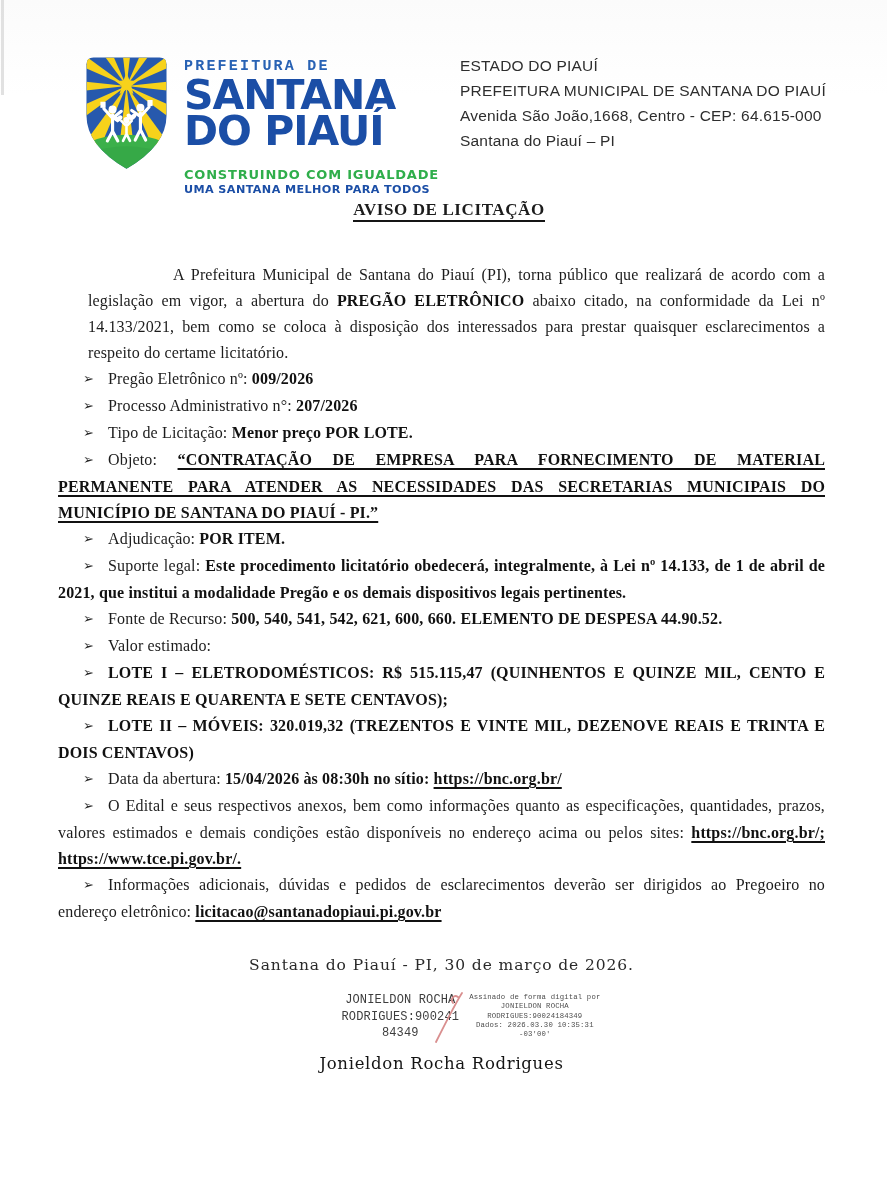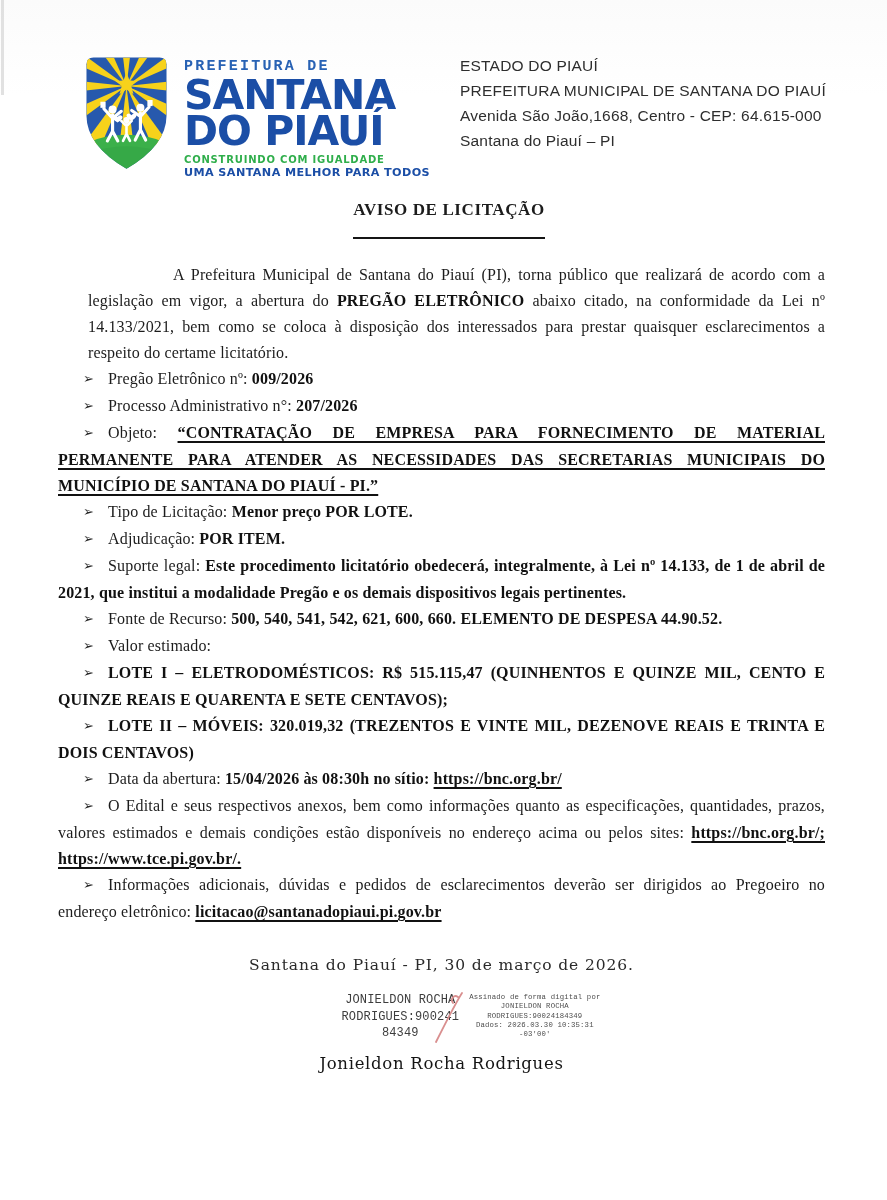--- a/index.html
+++ b/index.html
@@ -22,7 +22,7 @@
   .wm1{ font-size:15px; font-weight:700; letter-spacing:2.2px; color:#2862b4;font-family:Liberation Mono, monospace; }
   .wm2{ font-size:41px; font-weight:800; letter-spacing:-1px; line-height:37px; margin-top:2px; }
   .wm3{ font-size:41px; font-weight:800; letter-spacing:-1px; line-height:35px; }
-  .wm4{ font-size:10px; font-weight:700; letter-spacing:.8px; color:#2fae4b; margin-top:5px; }
+  .wm4{ font-size:13px; font-weight:700; letter-spacing:.8px; color:#2fae4b; margin-top:18px; }
   .wm5{ font-size:11.2px; font-weight:800; letter-spacing:.4px; color:#1b4ea6; margin-top:1px; }
   .hdr-right{ position:absolute; left:460px; top:53px;
               font-family:"Liberation Sans", sans-serif;

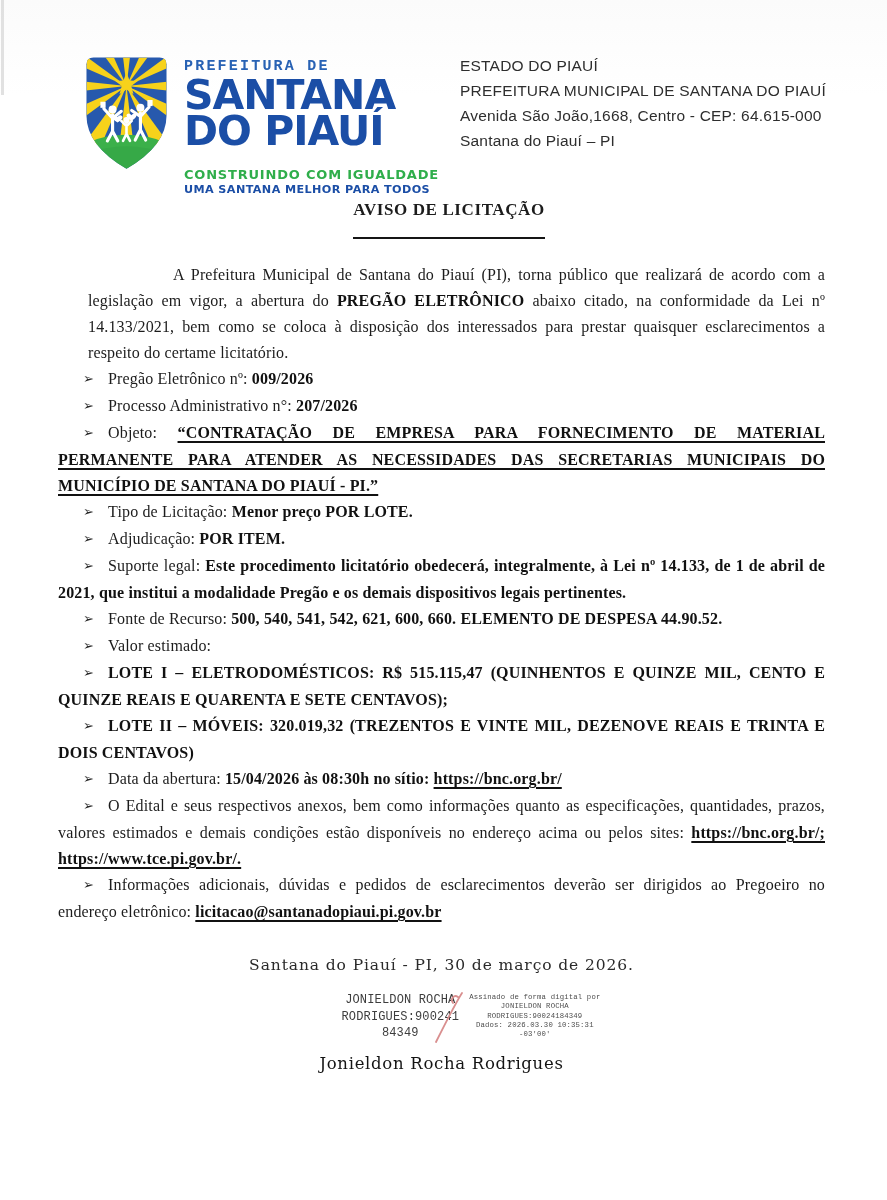--- a/index.html
+++ b/index.html
@@ -33,7 +33,7 @@
         font-size:16px; line-height:26px; letter-spacing:.15px;
         text-align:justify; color:#1c1c1c; }
   .title{ text-align:center; font-size:17px; font-weight:700; letter-spacing:.6px; }
-  .title span{ border-bottom:2px solid #151515; padding-bottom:18px;margin-left:15px; }
+  .title span{ border-bottom:2px solid #151515; padding-bottom:1px;margin-left:15px; }
   .intro{ margin:39px 0 0 30px; text-indent:85px; }
   .items{ margin-top:0; }
   .item{ text-indent:25px; }

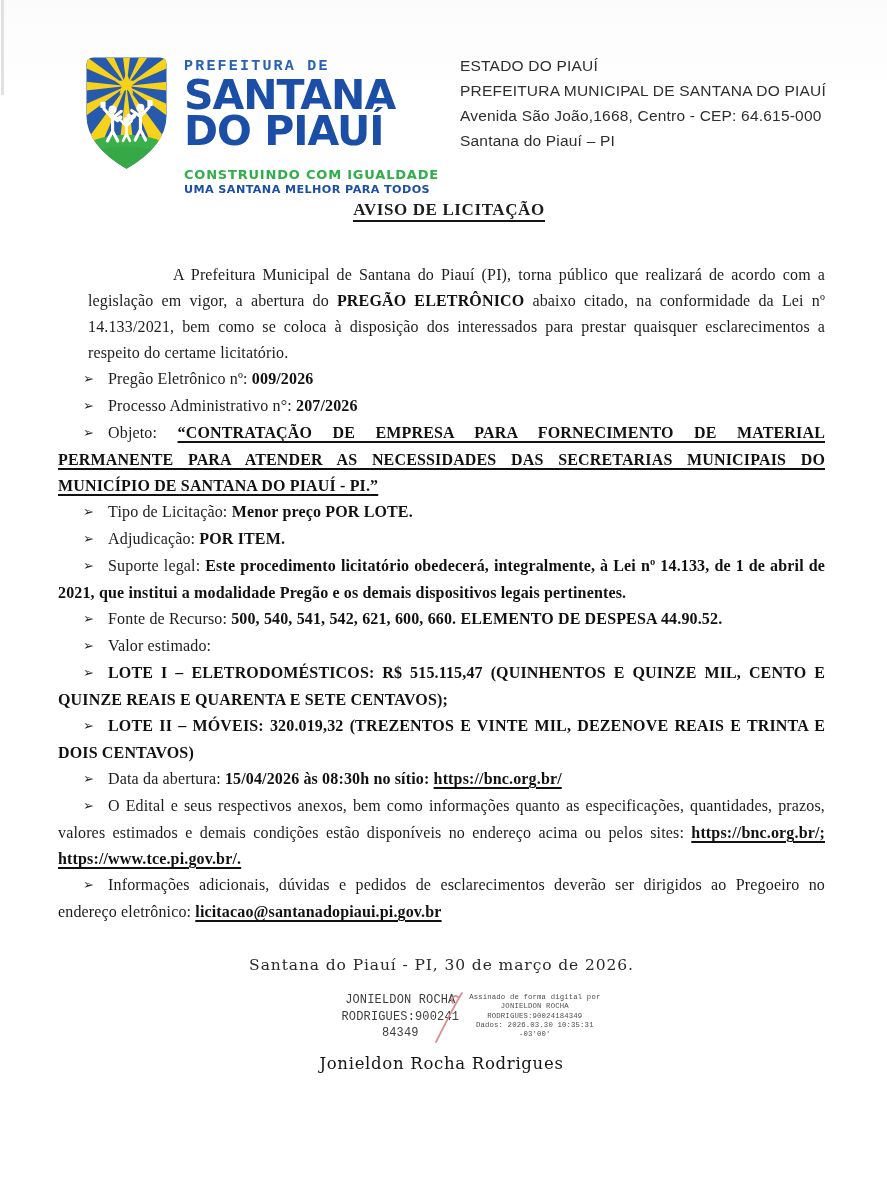--- a/index.html
+++ b/index.html
@@ -125,8 +125,8 @@
     <div class="items">
       <p class="item"><span class="blt">➢</span><span>Pregão Eletrônico nº: </span><b>009/2026</b></p>
       <p class="item"><span class="blt">➢</span><span>Processo Administrativo n°: </span><b>207/2026</b></p>
+      <p class="item"><span class="blt">➢</span><span>Tipo de Licitação: </span><b>Menor preço POR LOTE.</b></p>
       <p class="item"><span class="blt">➢</span><span>Objeto: </span><b class="ul">“CONTRATAÇÃO DE EMPRESA PARA FORNECIMENTO DE MATERIAL PERMANENTE PARA ATENDER AS NECESSIDADES DAS SECRETARIAS MUNICIPAIS DO MUNICÍPIO DE SANTANA DO PIAUÍ - PI.”</b></p>
-      <p class="item"><span class="blt">➢</span><span>Tipo de Licitação: </span><b>Menor preço POR LOTE.</b></p>
       <p class="item"><span class="blt">➢</span><span>Adjudicação: </span><b>POR ITEM.</b></p>
       <p class="item"><span class="blt">➢</span><span>Suporte legal: </span><b>Este procedimento licitatório obedecerá, integralmente, à Lei nº 14.133, de 1 de abril de 2021, que institui a modalidade Pregão e os demais dispositivos legais pertinentes.</b></p>
       <p class="item"><span class="blt">➢</span><span>Fonte de Recurso: </span><b>500, 540, 541, 542, 621, 600, 660. ELEMENTO DE DESPESA 44.90.52.</b></p>

